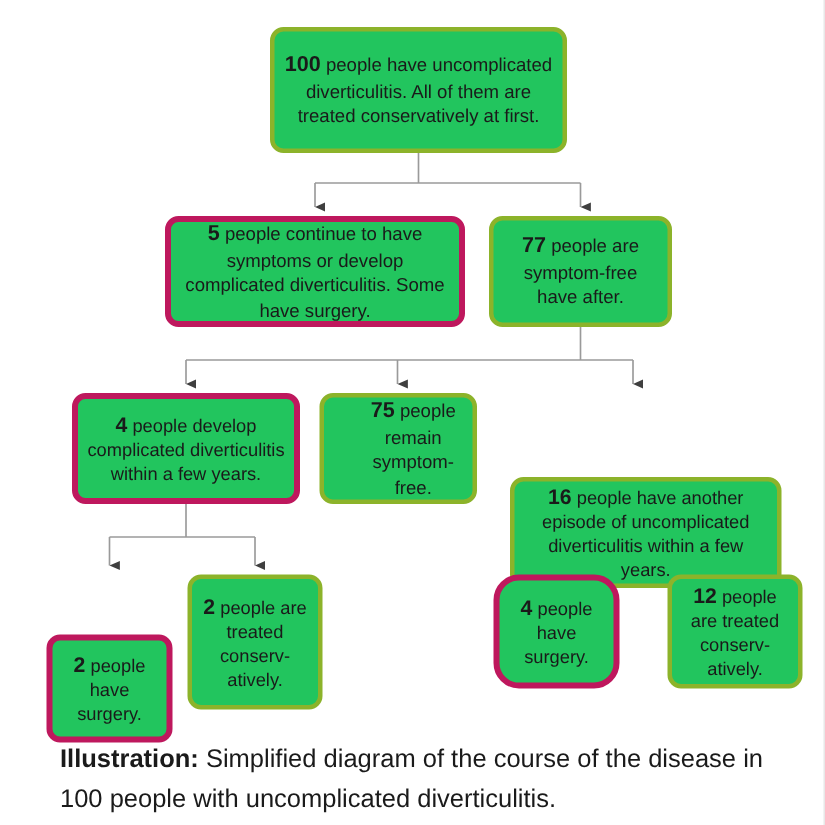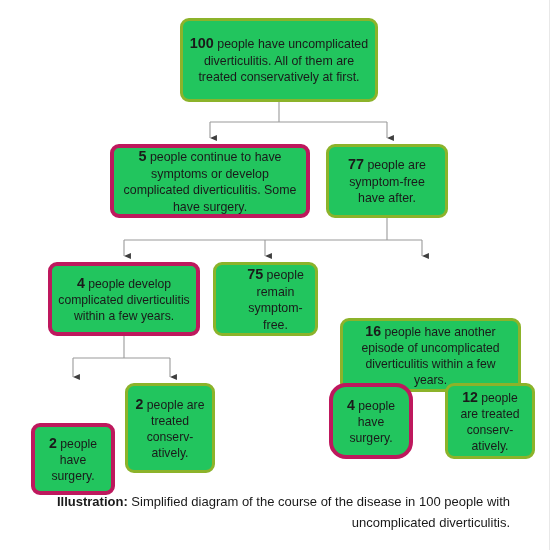--- a/index.html
+++ b/index.html
@@ -106,8 +106,8 @@
     left: 40px;
     top: 492px;
     width: 470px;
-    text-align: right;
-    font-size: 13px;
+    text-align: left;
+    font-size: 17px;
     line-height: 1.6;
     color: #1a1a1a;
   }

